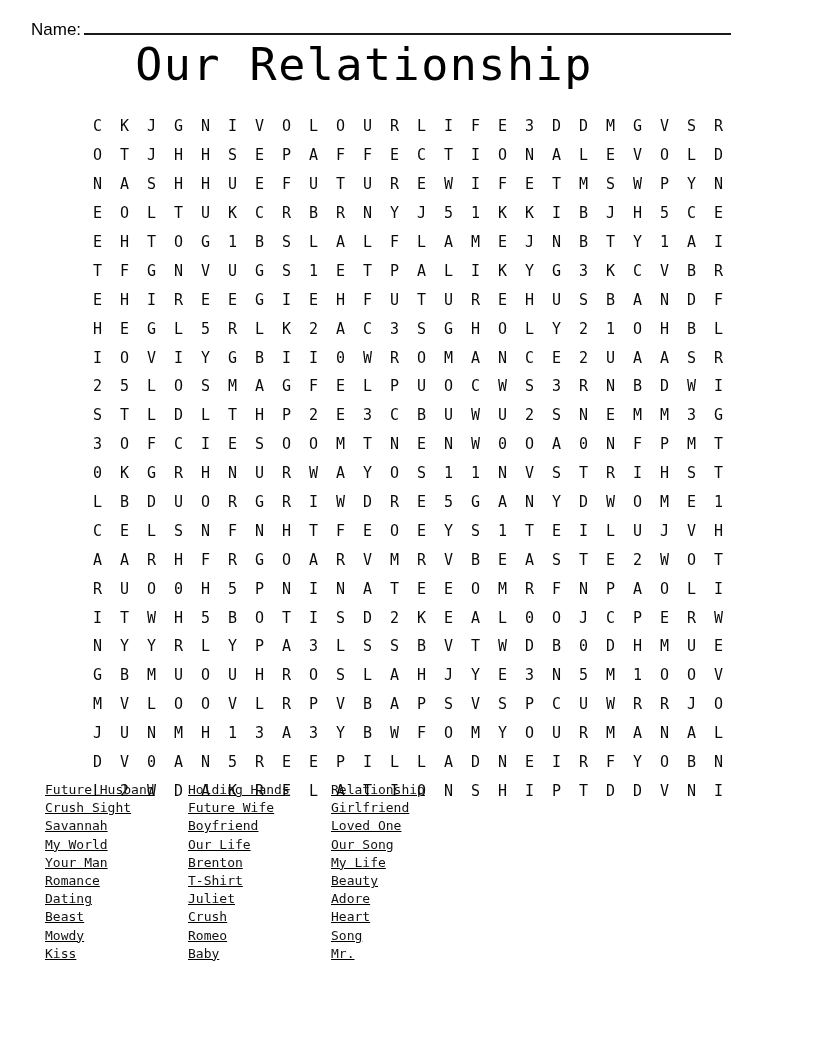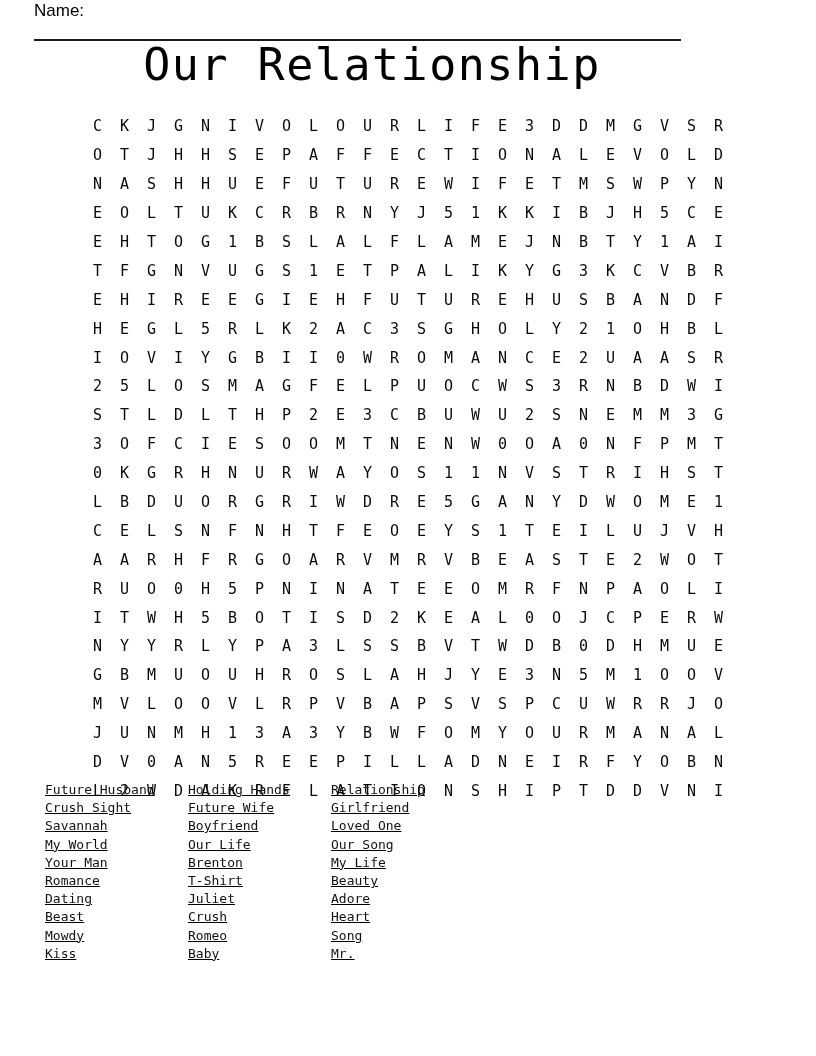--- a/index.html
+++ b/index.html
@@ -21,12 +21,11 @@
   .name-row {
     position: absolute;
     left: 31px;
-    top: 0px;
+    top: 16px;
     width: 754px;
     height: 26px;
     display: flex;
     align-items: baseline;
-    flex-direction: column;
   }
   .name-label {
     font-family: "Liberation Sans", sans-serif;

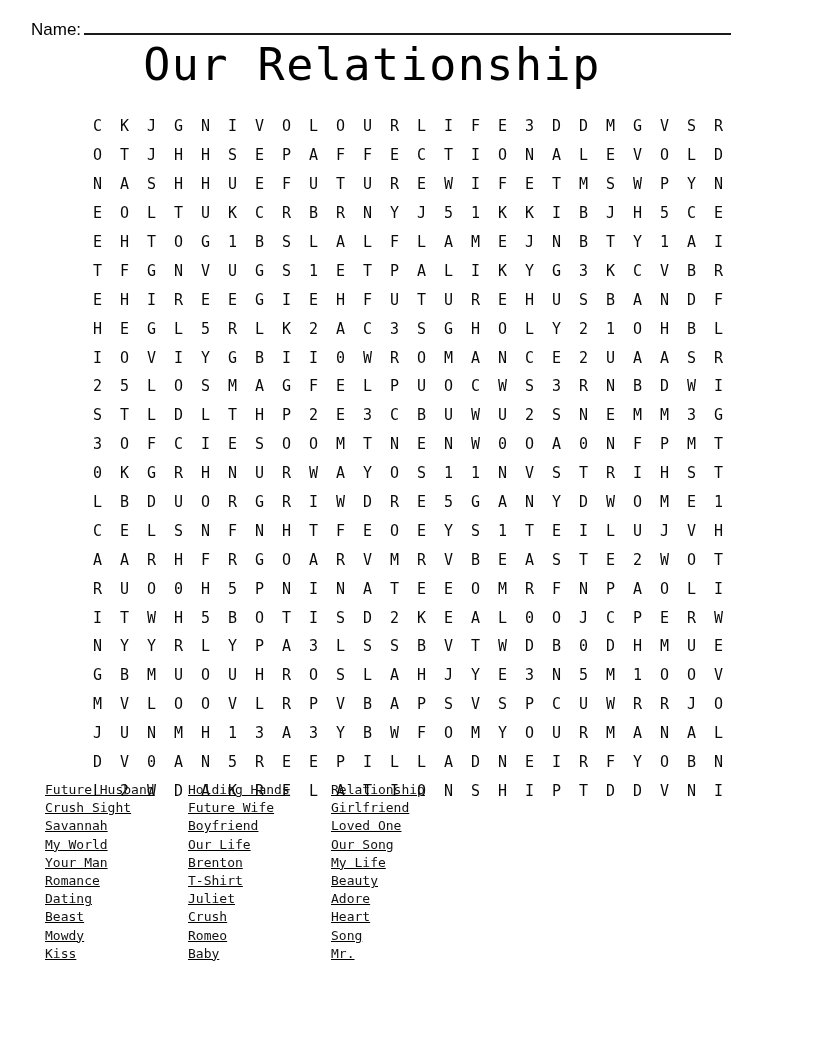--- a/index.html
+++ b/index.html
@@ -56,7 +56,6 @@
     letter-spacing: 1.5px;
     color: #000000;
     white-space: nowrap;
-    padding-left: 8px;
   }
 
   

